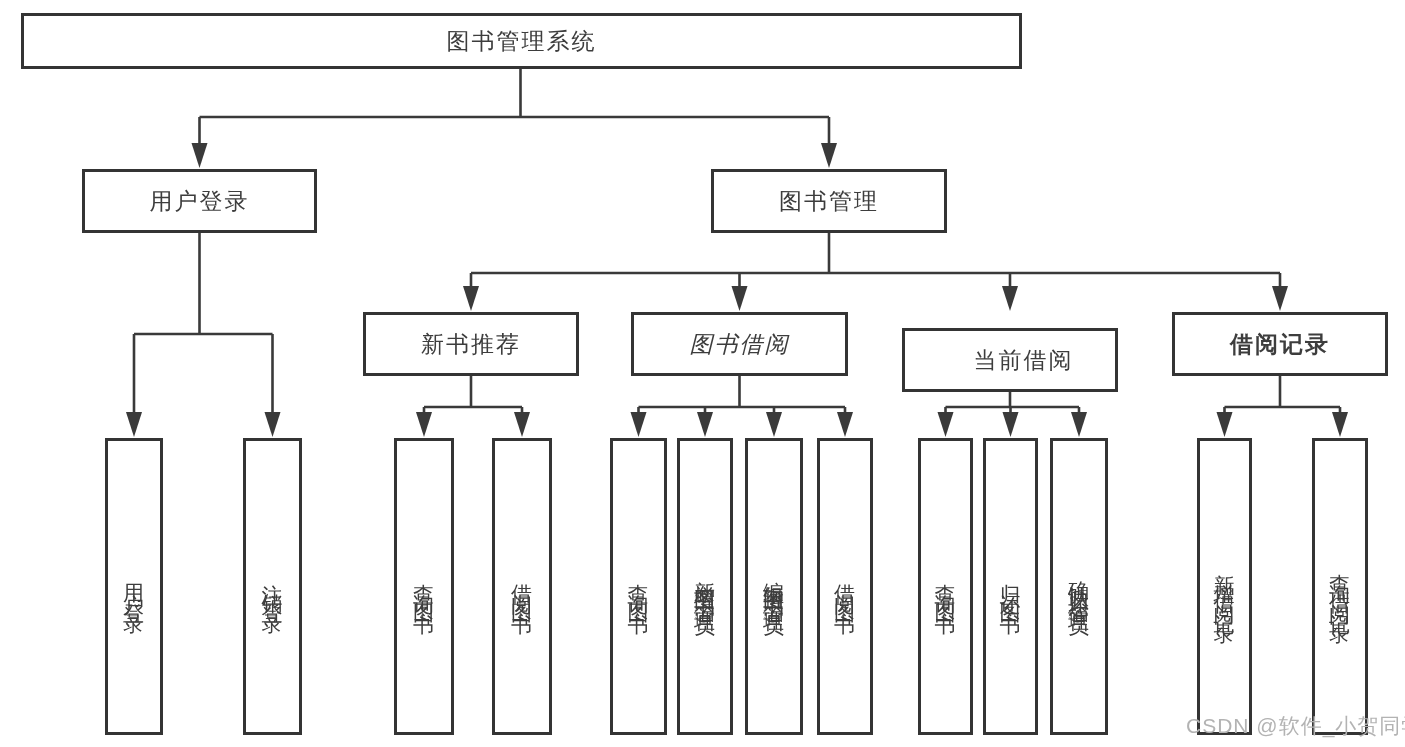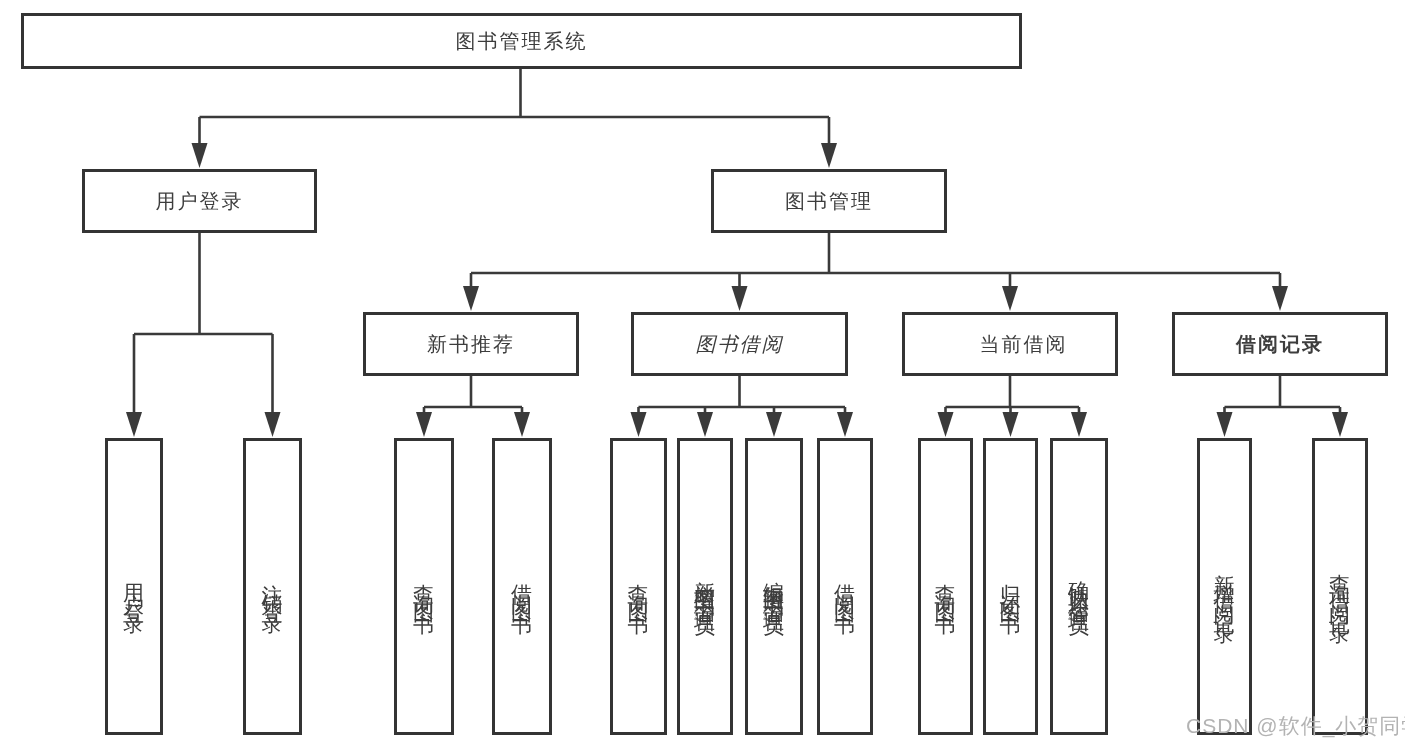--- a/index.html
+++ b/index.html
@@ -18,7 +18,7 @@
     background: var(--box-fill, #ffffff);
     display:flex; align-items:center; justify-content:center;
   }
-  .hbox { font-size:20px; letter-spacing:2px; }
+  .hbox { font-size:23px; letter-spacing:2px; }
   .vbox { font-size:21px; top:438px; height:297px; }
   .vbox .vtext {
     writing-mode: vertical-rl;

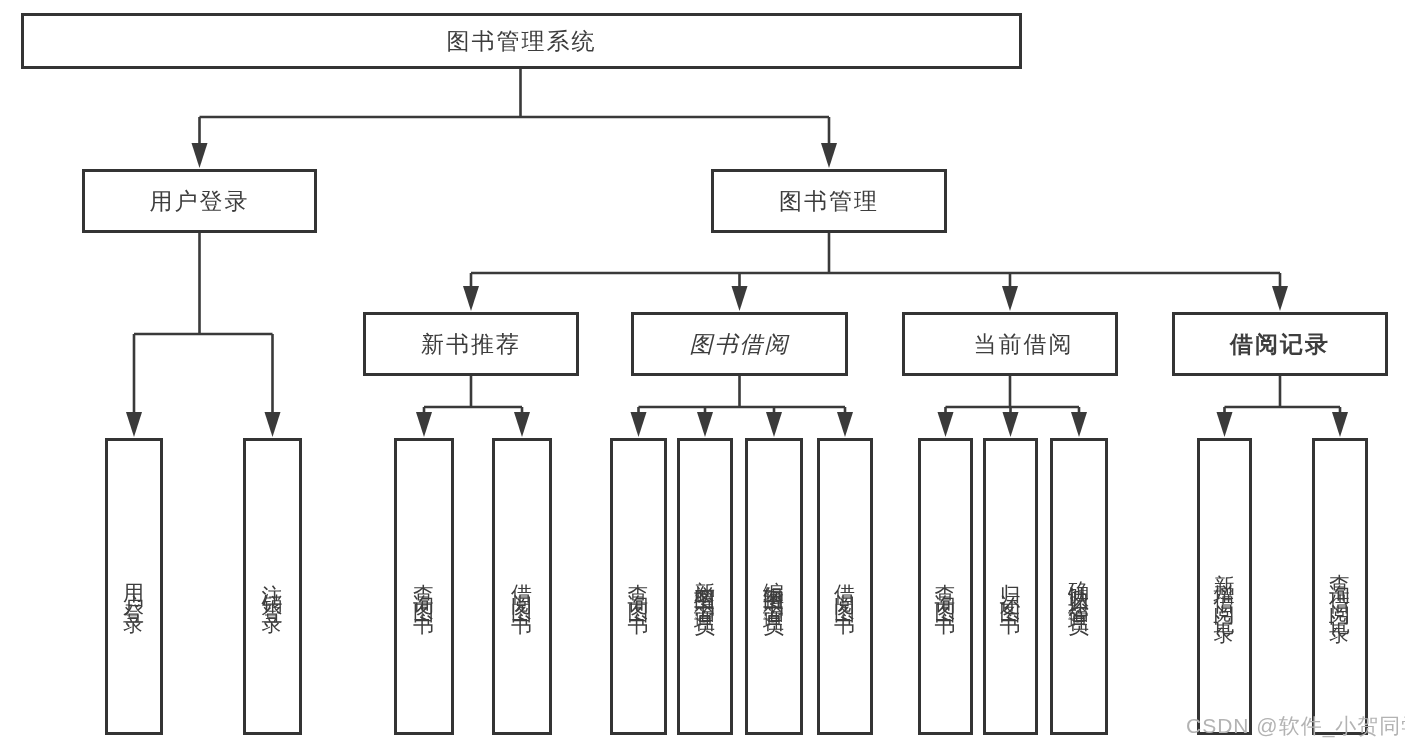--- a/index.html
+++ b/index.html
@@ -106,7 +106,7 @@
   <div class="node hbox" style="left:631px; top:312px; width:217px; height:64px;font-style:italic;">
     <span>图书借阅</span>
   </div>
-  <div class="node hbox" style="left:902px; top:312px; width:216px; height:64px;padding-left:27px;">
+  <div class="node hbox" style="left:902px; top:328px; width:216px; height:64px;padding-left:27px;">
     <span>当前借阅</span>
   </div>
   <div class="node hbox" style="left:1172px; top:312px; width:216px; height:64px;font-weight:bold;">

